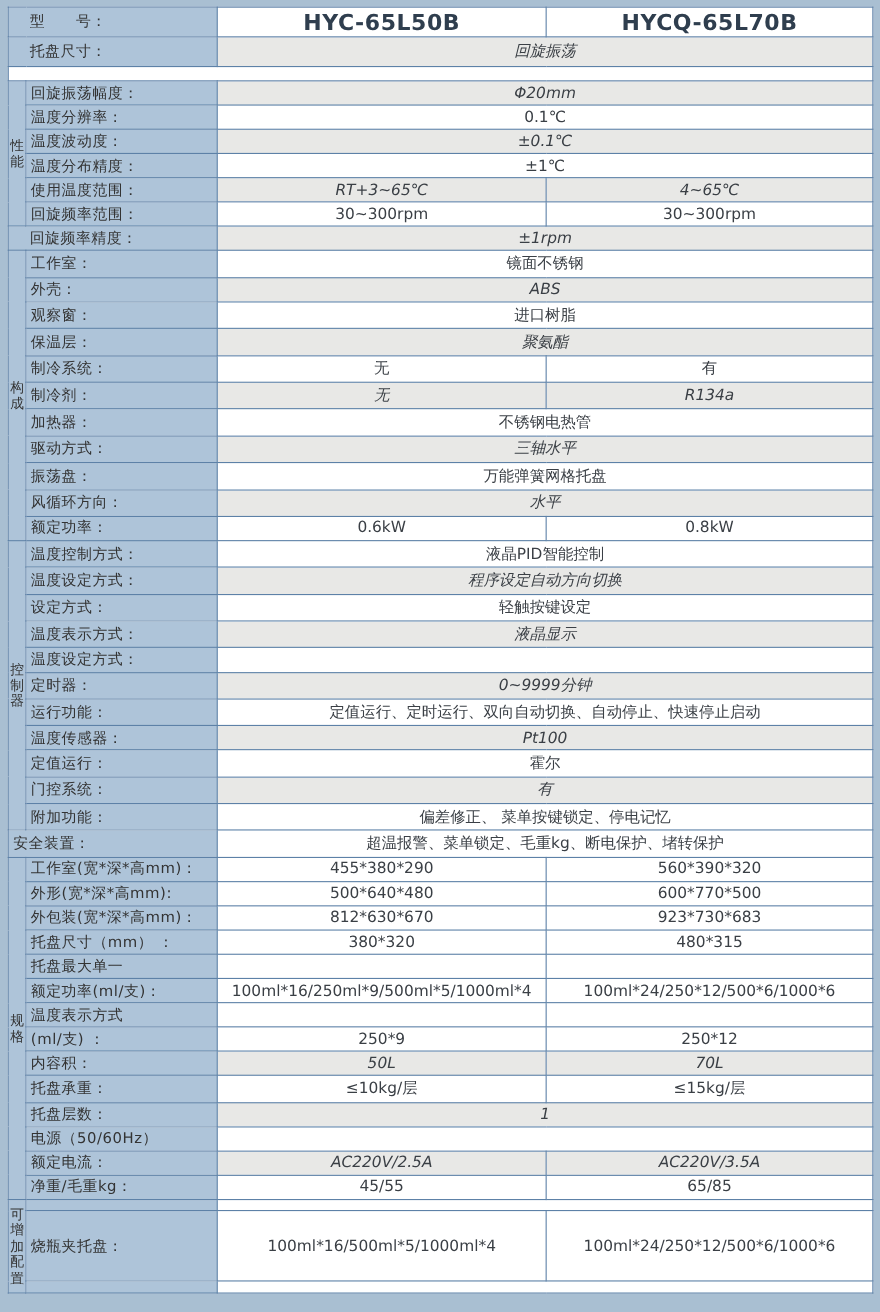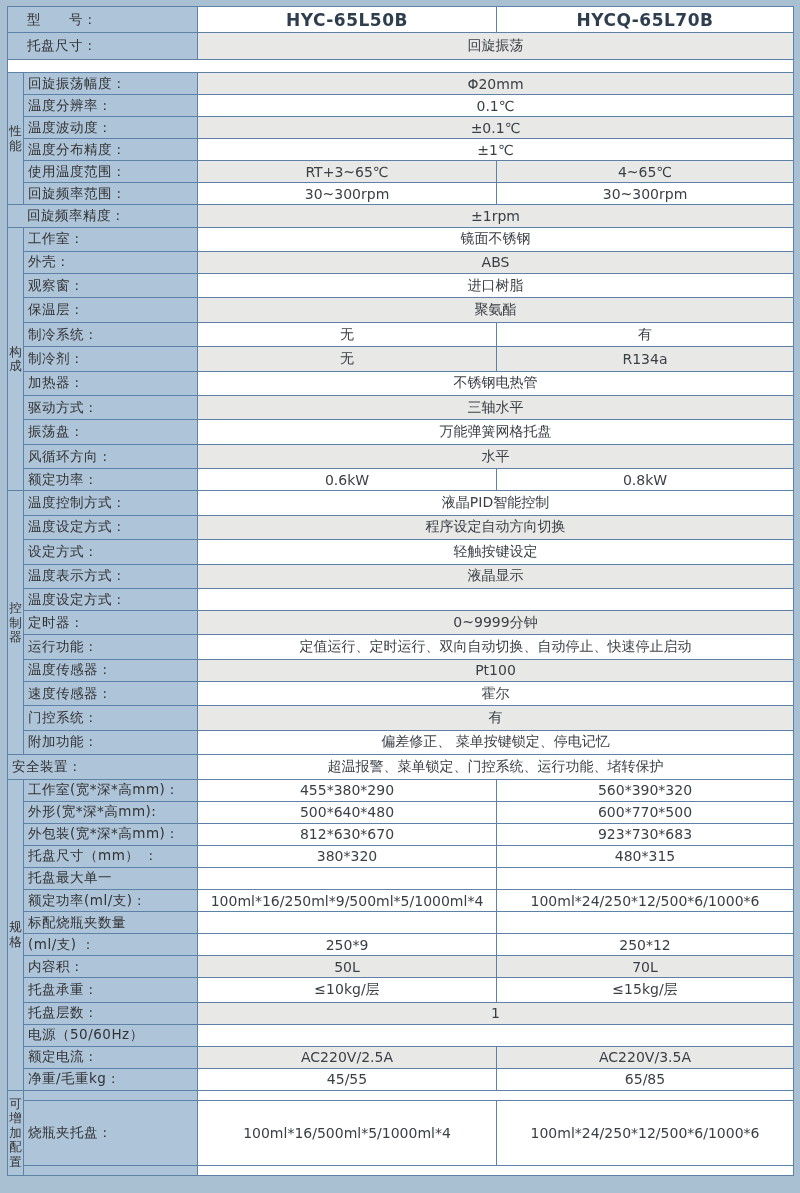--- a/index.html
+++ b/index.html
@@ -64,7 +64,7 @@
   }
   td.value.v2{border-left:1px solid var(--divider);margin-left:13px;}
   tr.shade td.value{background:var(--shade);}
-  tr.strong td.value{font-weight:bold;font-size:17px;color:#2f3e4e;letter-spacing:0.5px;}
+  tr.strong td.value{font-weight:bold;font-size:20px;color:#2f3e4e;letter-spacing:0.5px;}
   td.sep{background:#ffffff;}
   tr.sep-row{height:13px;}
   tr.r0{height:26px;}

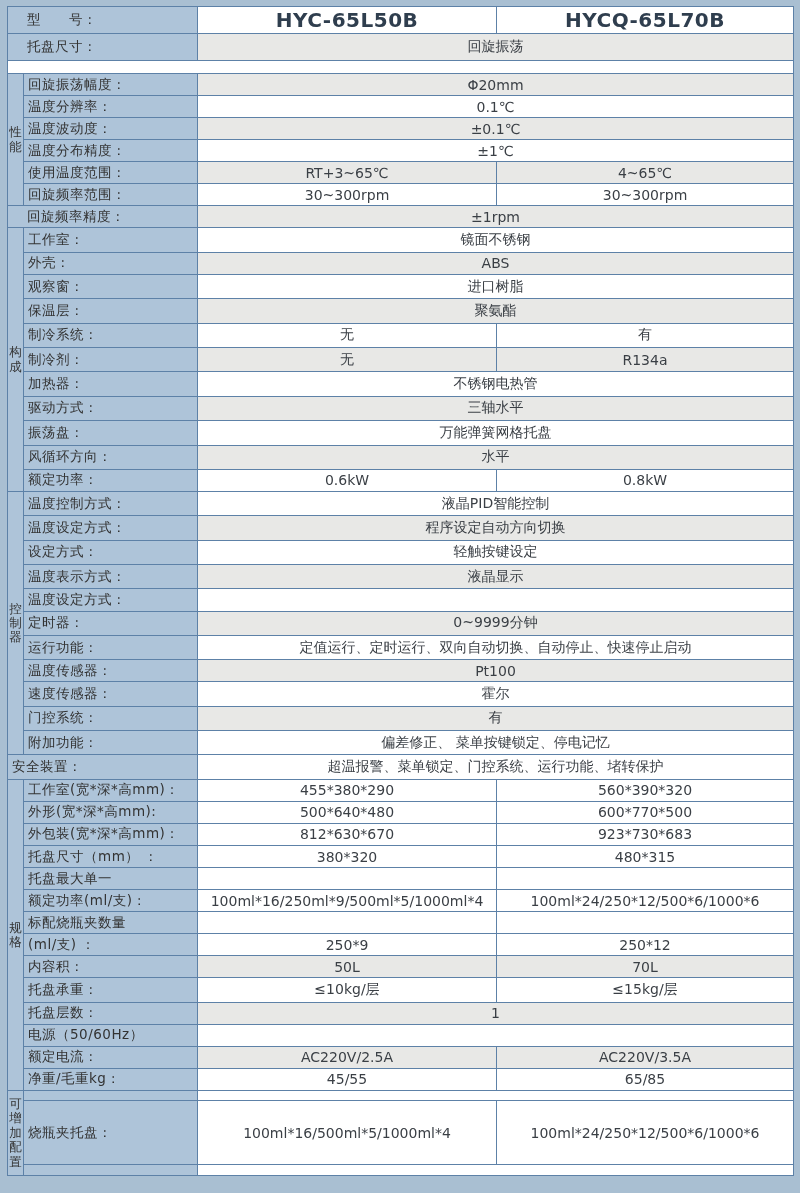--- a/index.html
+++ b/index.html
@@ -63,7 +63,7 @@
     text-align:center;
   }
   td.value.v2{border-left:1px solid var(--divider);margin-left:13px;}
-  tr.shade td.value{background:var(--shade);}
+  tr.shade td.value{background:var(--shade);font-style:italic;}
   tr.strong td.value{font-weight:bold;font-size:20px;color:#2f3e4e;letter-spacing:0.5px;}
   td.sep{background:#ffffff;}
   tr.sep-row{height:13px;}

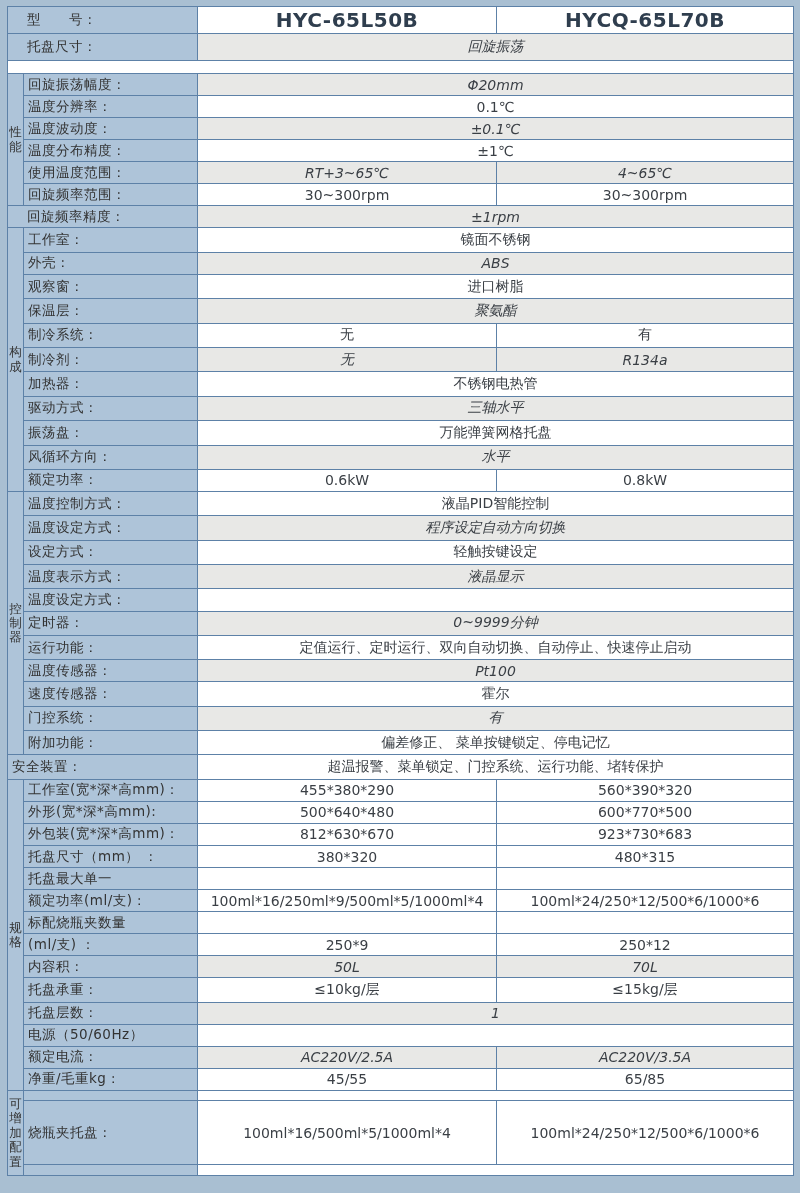--- a/index.html
+++ b/index.html
@@ -217,7 +217,7 @@
           <td colspan="2" class="value">Pt100</td>
         </tr>
         <tr class="r29">
-          <td colspan="1" class="label">速度传感器：</td>
+          <td colspan="1" class="label">定值运行：</td>
           <td colspan="2" class="value">霍尔</td>
         </tr>
         <tr class="shade r30">

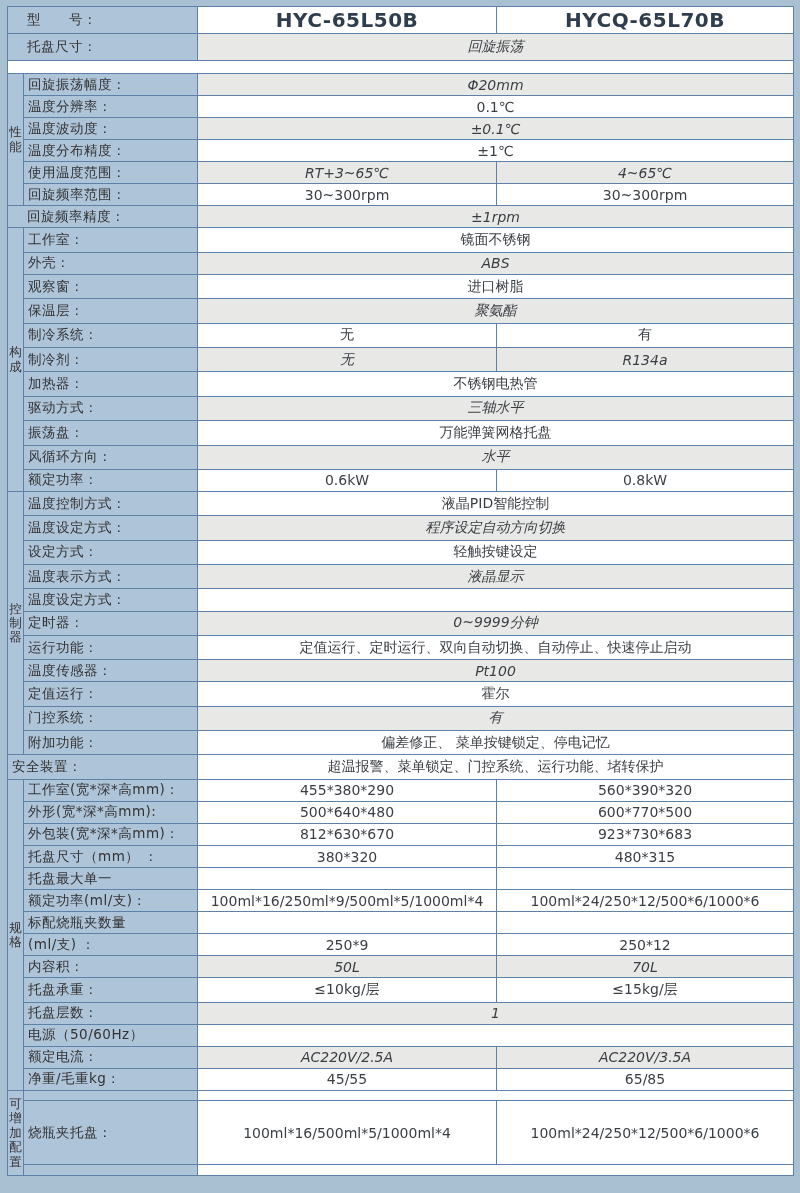--- a/index.html
+++ b/index.html
@@ -230,7 +230,7 @@
         </tr>
         <tr class="r32">
           <td colspan="2" class="label">安全装置：</td>
-          <td colspan="2" class="value">超温报警、菜单锁定、门控系统、运行功能、堵转保护</td>
+          <td colspan="2" class="value">超温报警、菜单锁定、毛重kg、断电保护、堵转保护</td>
         </tr>
         <tr class="r33">
           <td rowspan="14" class="group">

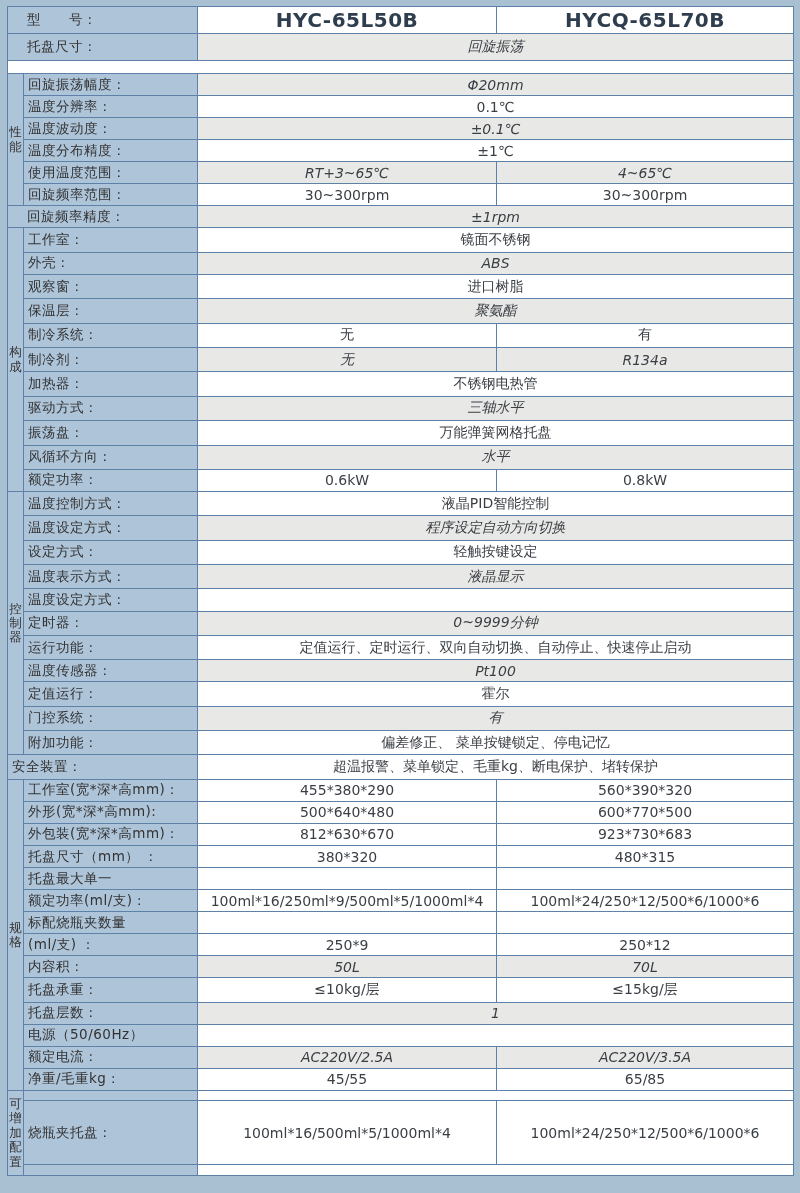--- a/index.html
+++ b/index.html
@@ -267,7 +267,7 @@
           <td class="value v2">100ml*24/250*12/500*6/1000*6</td>
         </tr>
         <tr class="r39">
-          <td colspan="1" class="label">标配烧瓶夹数量</td>
+          <td colspan="1" class="label">温度表示方式</td>
           <td class="value"></td>
           <td class="value v2"></td>
         </tr>

